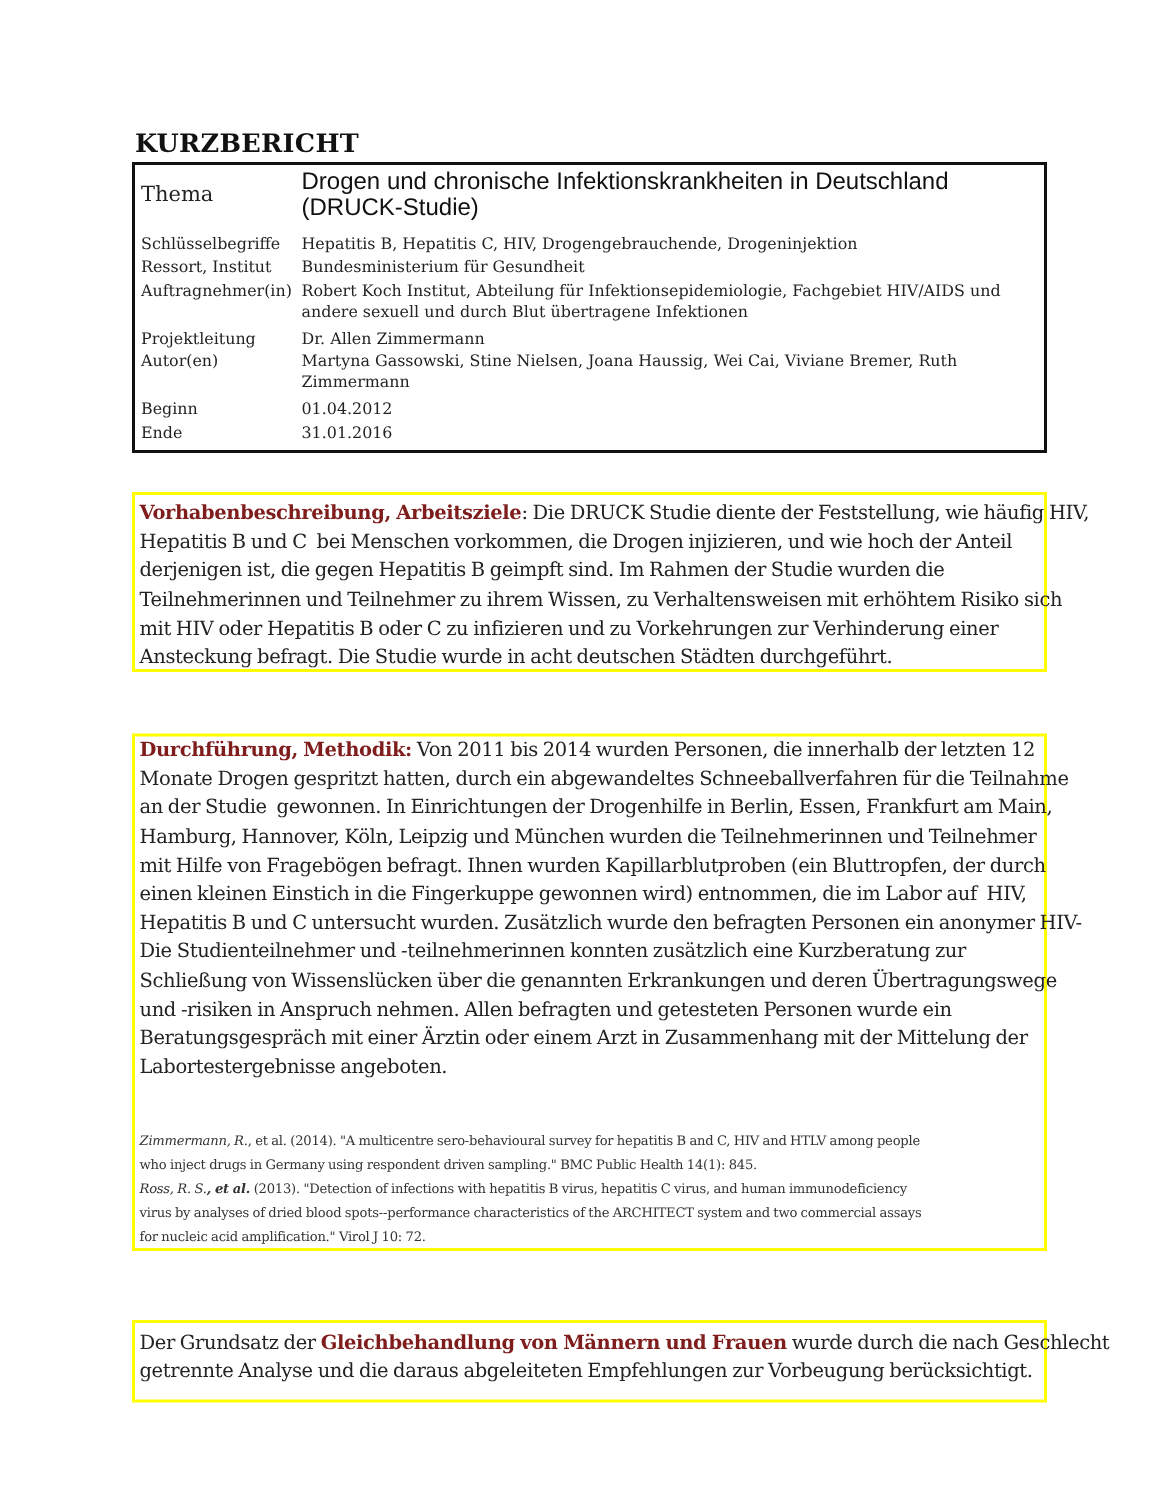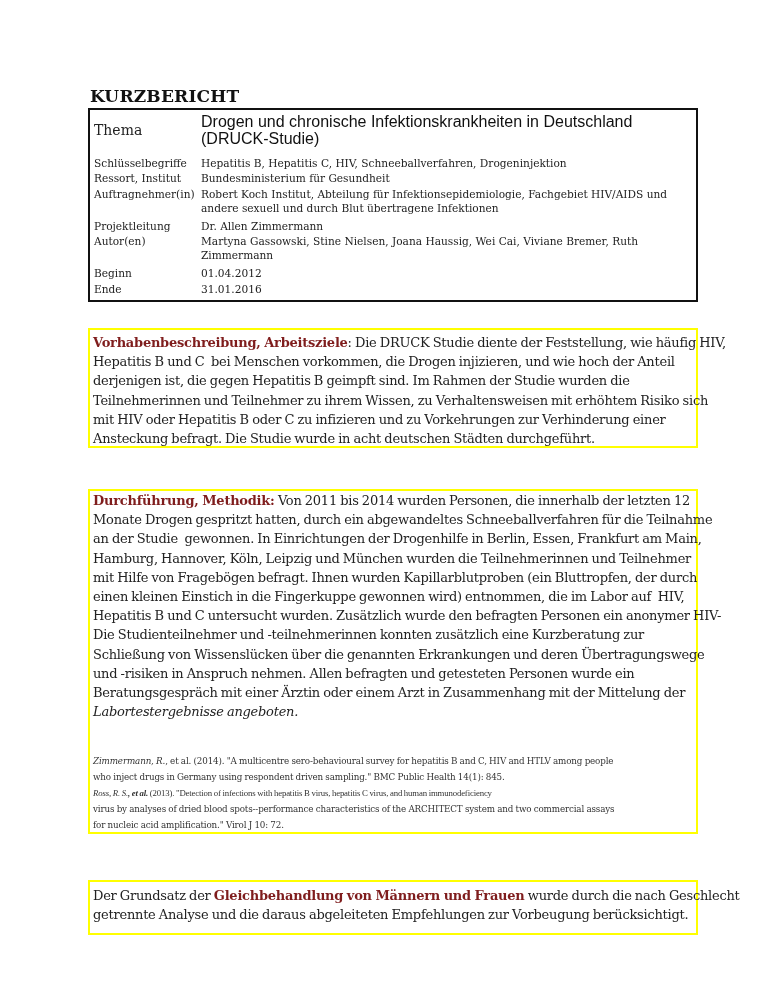--- a/index.html
+++ b/index.html
@@ -39,7 +39,7 @@
   <div class="meta-row" style="top:46px;">
     <span class="meta-label">Schlüsselbegriffe</span>
     <div class="meta-value">
-        <span class="nowrap" style="white-space: pre;">Hepatitis B, Hepatitis C, HIV, Schneeballverfahren, Drogeninjektion</span>
+        <span class="nowrap" style="white-space: pre;">Hepatitis B, Hepatitis C, HIV, Drogengebrauchende, Drogeninjektion</span>
       </div>
   </div>
   <div class="meta-row" style="top:61px;">

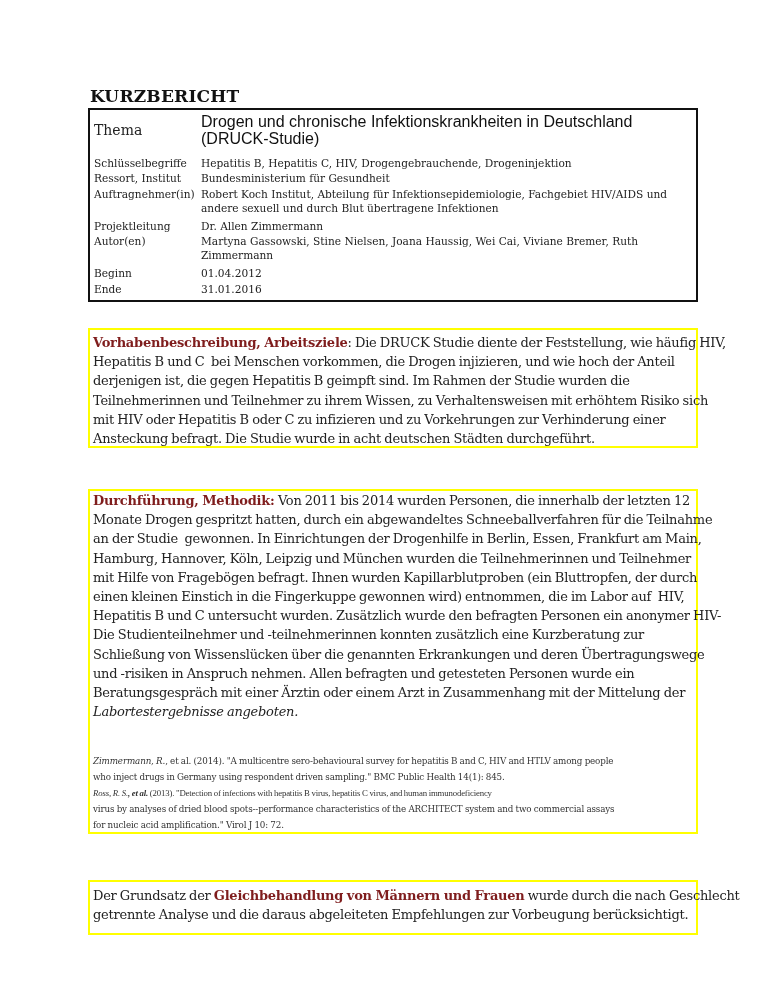--- a/index.html
+++ b/index.html
@@ -106,7 +106,7 @@
     <span class="nowrap" style="white-space: pre;">Schließung von Wissenslücken über die genannten Erkrankungen und deren Übertragungswege</span>
     <span class="nowrap" style="white-space: pre;">und -risiken in Anspruch nehmen. Allen befragten und getesteten Personen wurde ein</span>
     <span class="nowrap" style="white-space: pre;">Beratungsgespräch mit einer Ärztin oder einem Arzt in Zusammenhang mit der Mittelung der</span>
-    <span class="nowrap" style="white-space: pre; font-style: italic;">Labortestergebnisse angeboten.</span>
+    <span class="nowrap" style="white-space: pre;">Labortestergebnisse angeboten.</span>
   </div>
 
   <div class="refs" style="top:262px;">

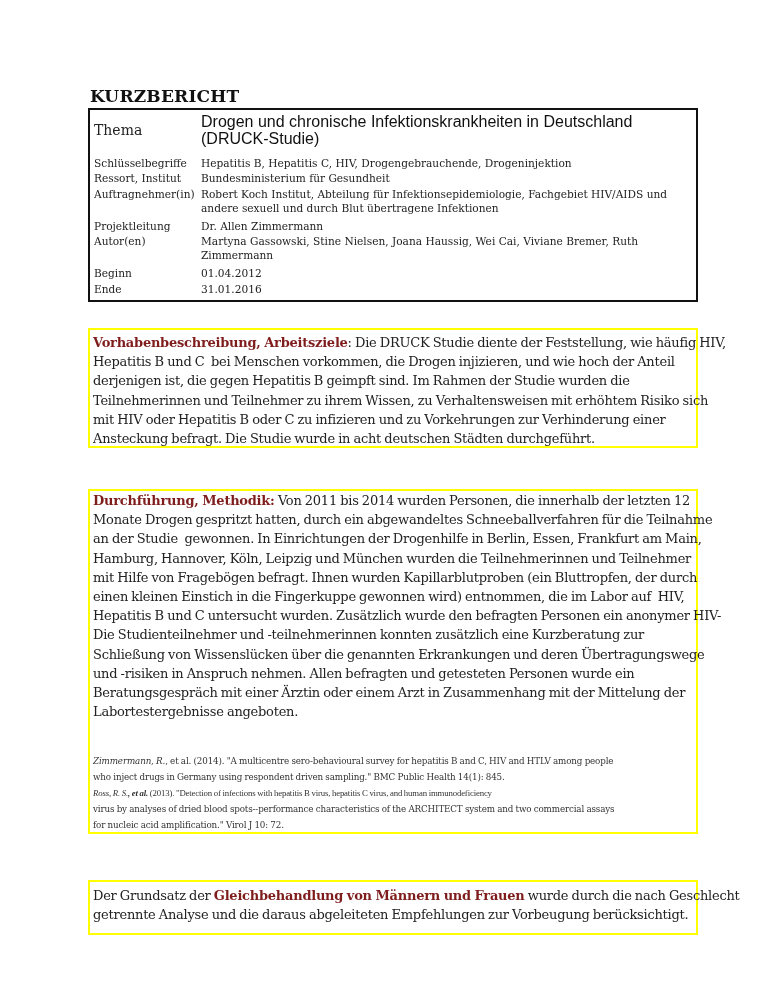--- a/index.html
+++ b/index.html
@@ -112,7 +112,7 @@
   <div class="refs" style="top:262px;">
     <span class="nowrap" style="white-space: pre;"><i>Zimmermann, R.</i><span style="white-space: pre;">, et al.</span><span style="white-space: pre;"> (2014). "A multicentre sero-behavioural survey for hepatitis B and C, HIV and HTLV among people</span></span>
     <span class="nowrap" style="white-space: pre;">who inject drugs in Germany using respondent driven sampling." BMC Public Health 14(1): 845.</span>
-    <span class="nowrap" style="white-space: pre; font-family: Liberation Serif, serif;"><i>Ross, R. S.</i><b><i>, et al.</i></b><span style="white-space: pre;"> (2013). "Detection of infections with hepatitis B virus, hepatitis C virus, and human immunodeficiency</span></span>
+    <span class="nowrap" style="white-space: pre;"><i>Ross, R. S.</i><b><i>, et al.</i></b><span style="white-space: pre;"> (2013). "Detection of infections with hepatitis B virus, hepatitis C virus, and human immunodeficiency</span></span>
     <span class="nowrap" style="white-space: pre;">virus by analyses of dried blood spots--performance characteristics of the ARCHITECT system and two commercial assays</span>
     <span class="nowrap" style="white-space: pre;">for nucleic acid amplification." Virol J 10: 72.</span>
   </div>

